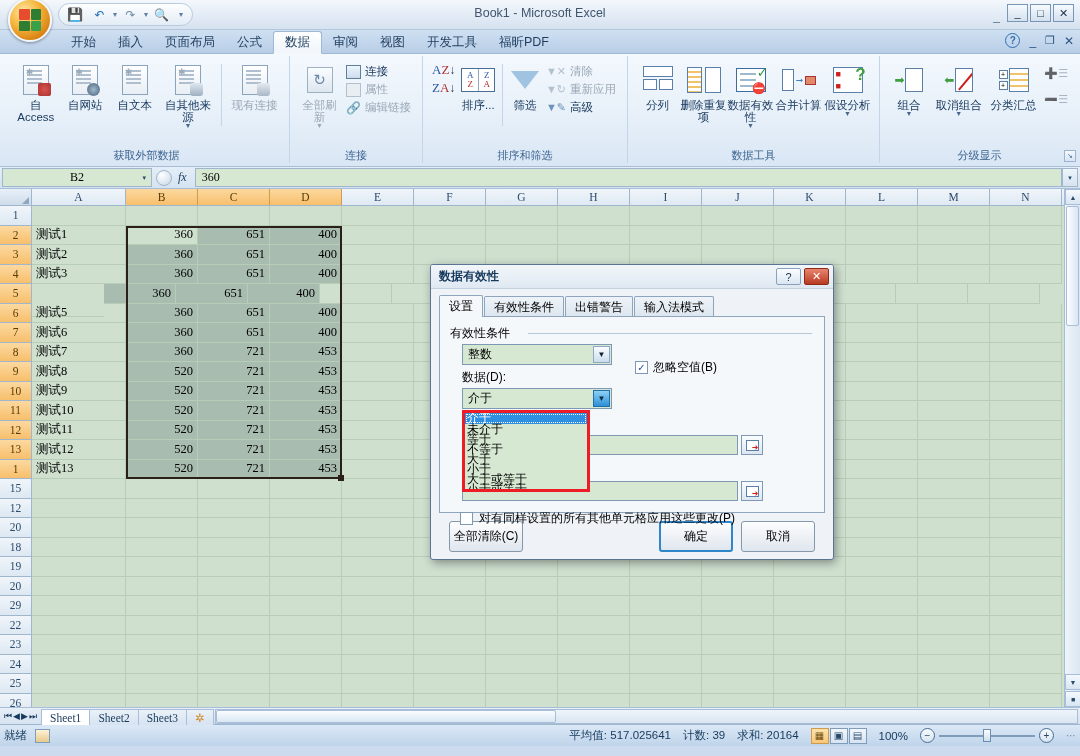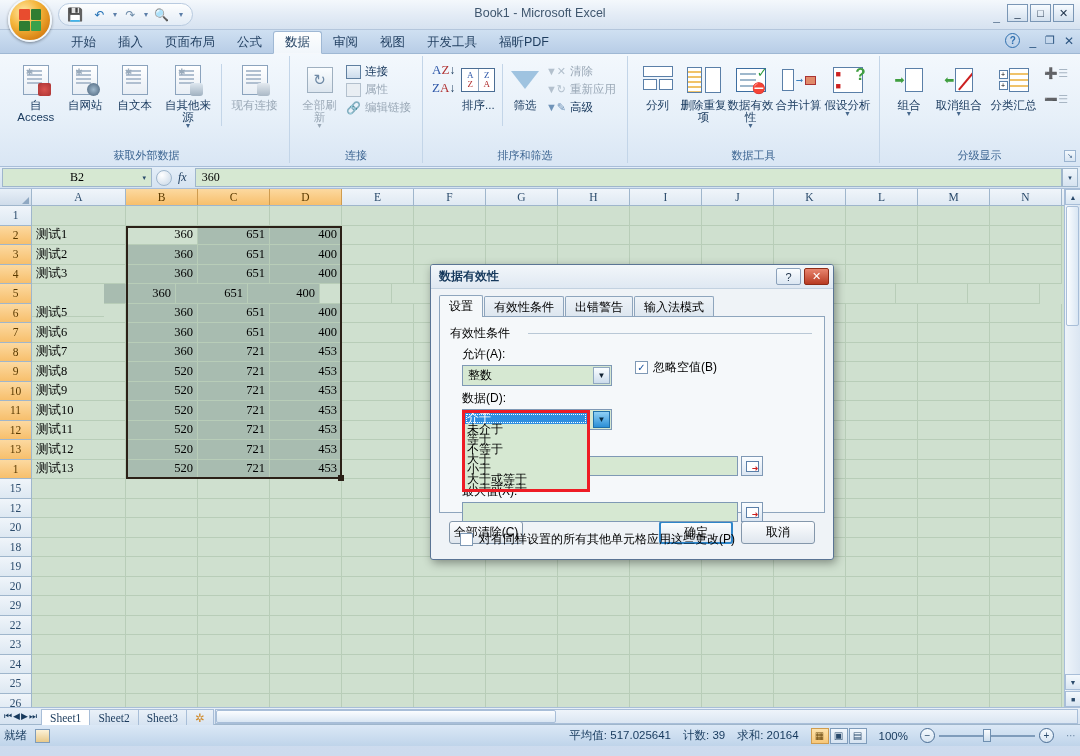--- a/index.html
+++ b/index.html
@@ -1084,7 +1084,6 @@
           <span>有效性条件</span>
         </div>
 
-        <div class="lbl">允许(A):</div>
         <div class="combo">
           <span>整数</span>
           <span class="combo-arrow">▼</span>

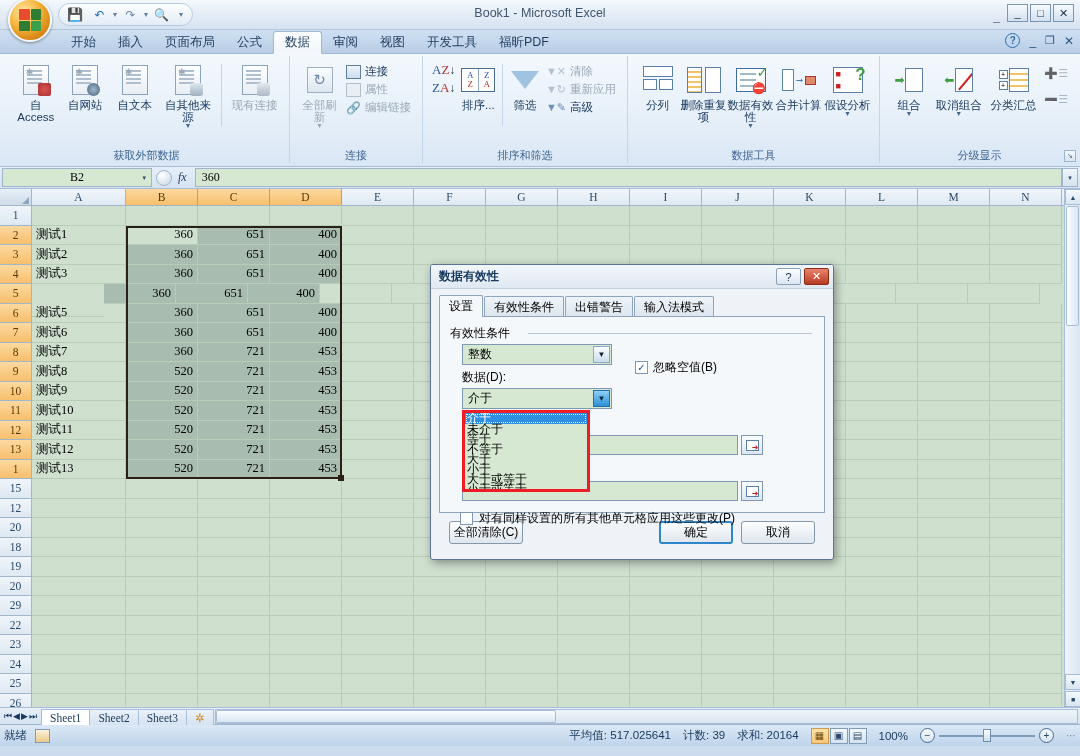--- a/index.html
+++ b/index.html
@@ -227,7 +227,7 @@
       display:flex; align-items:center; justify-content:center; }
   .apply-row { display:flex; align-items:center; gap:6px; margin:9px 0 0 10px; font-size:12px; }
   .dlg-foot { display:flex; align-items:center; padding:8px 10px 0; }
-  .dbtn { min-width:74px; height:23px; border:1px solid #8497ab; border-radius:3px;
+  .dbtn { min-width:74px; height:31px; border:1px solid #8497ab; border-radius:3px;
       background:linear-gradient(to bottom,#fcfdfe,#dfe6ee);
       font-size:12px; display:flex; align-items:center; justify-content:center; }
   .dbtn.primary { border:2px solid #2f86c9; }

